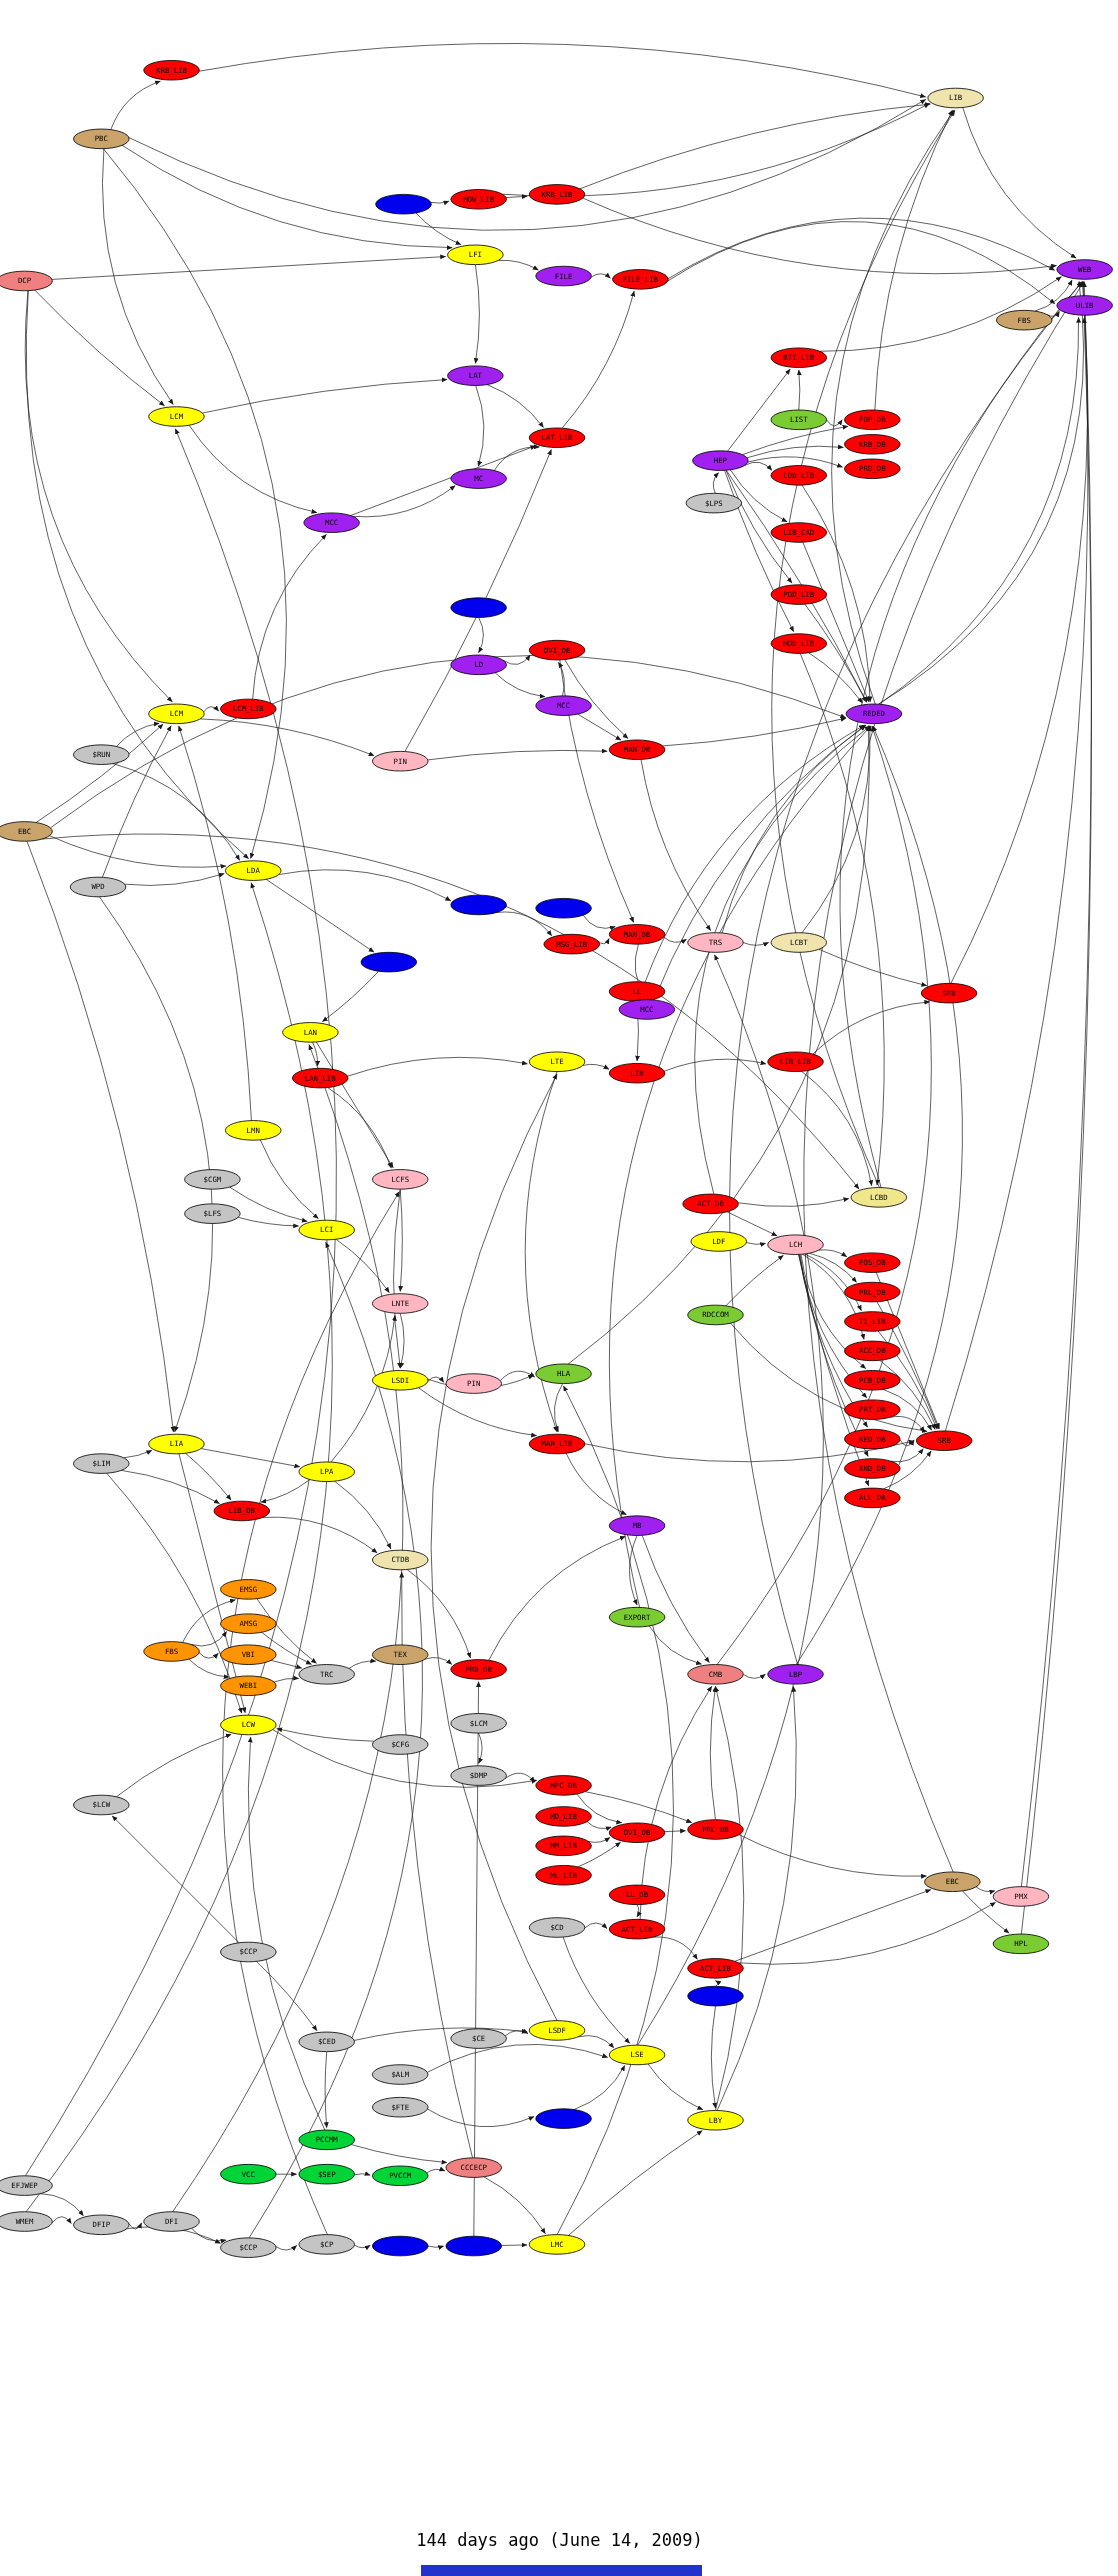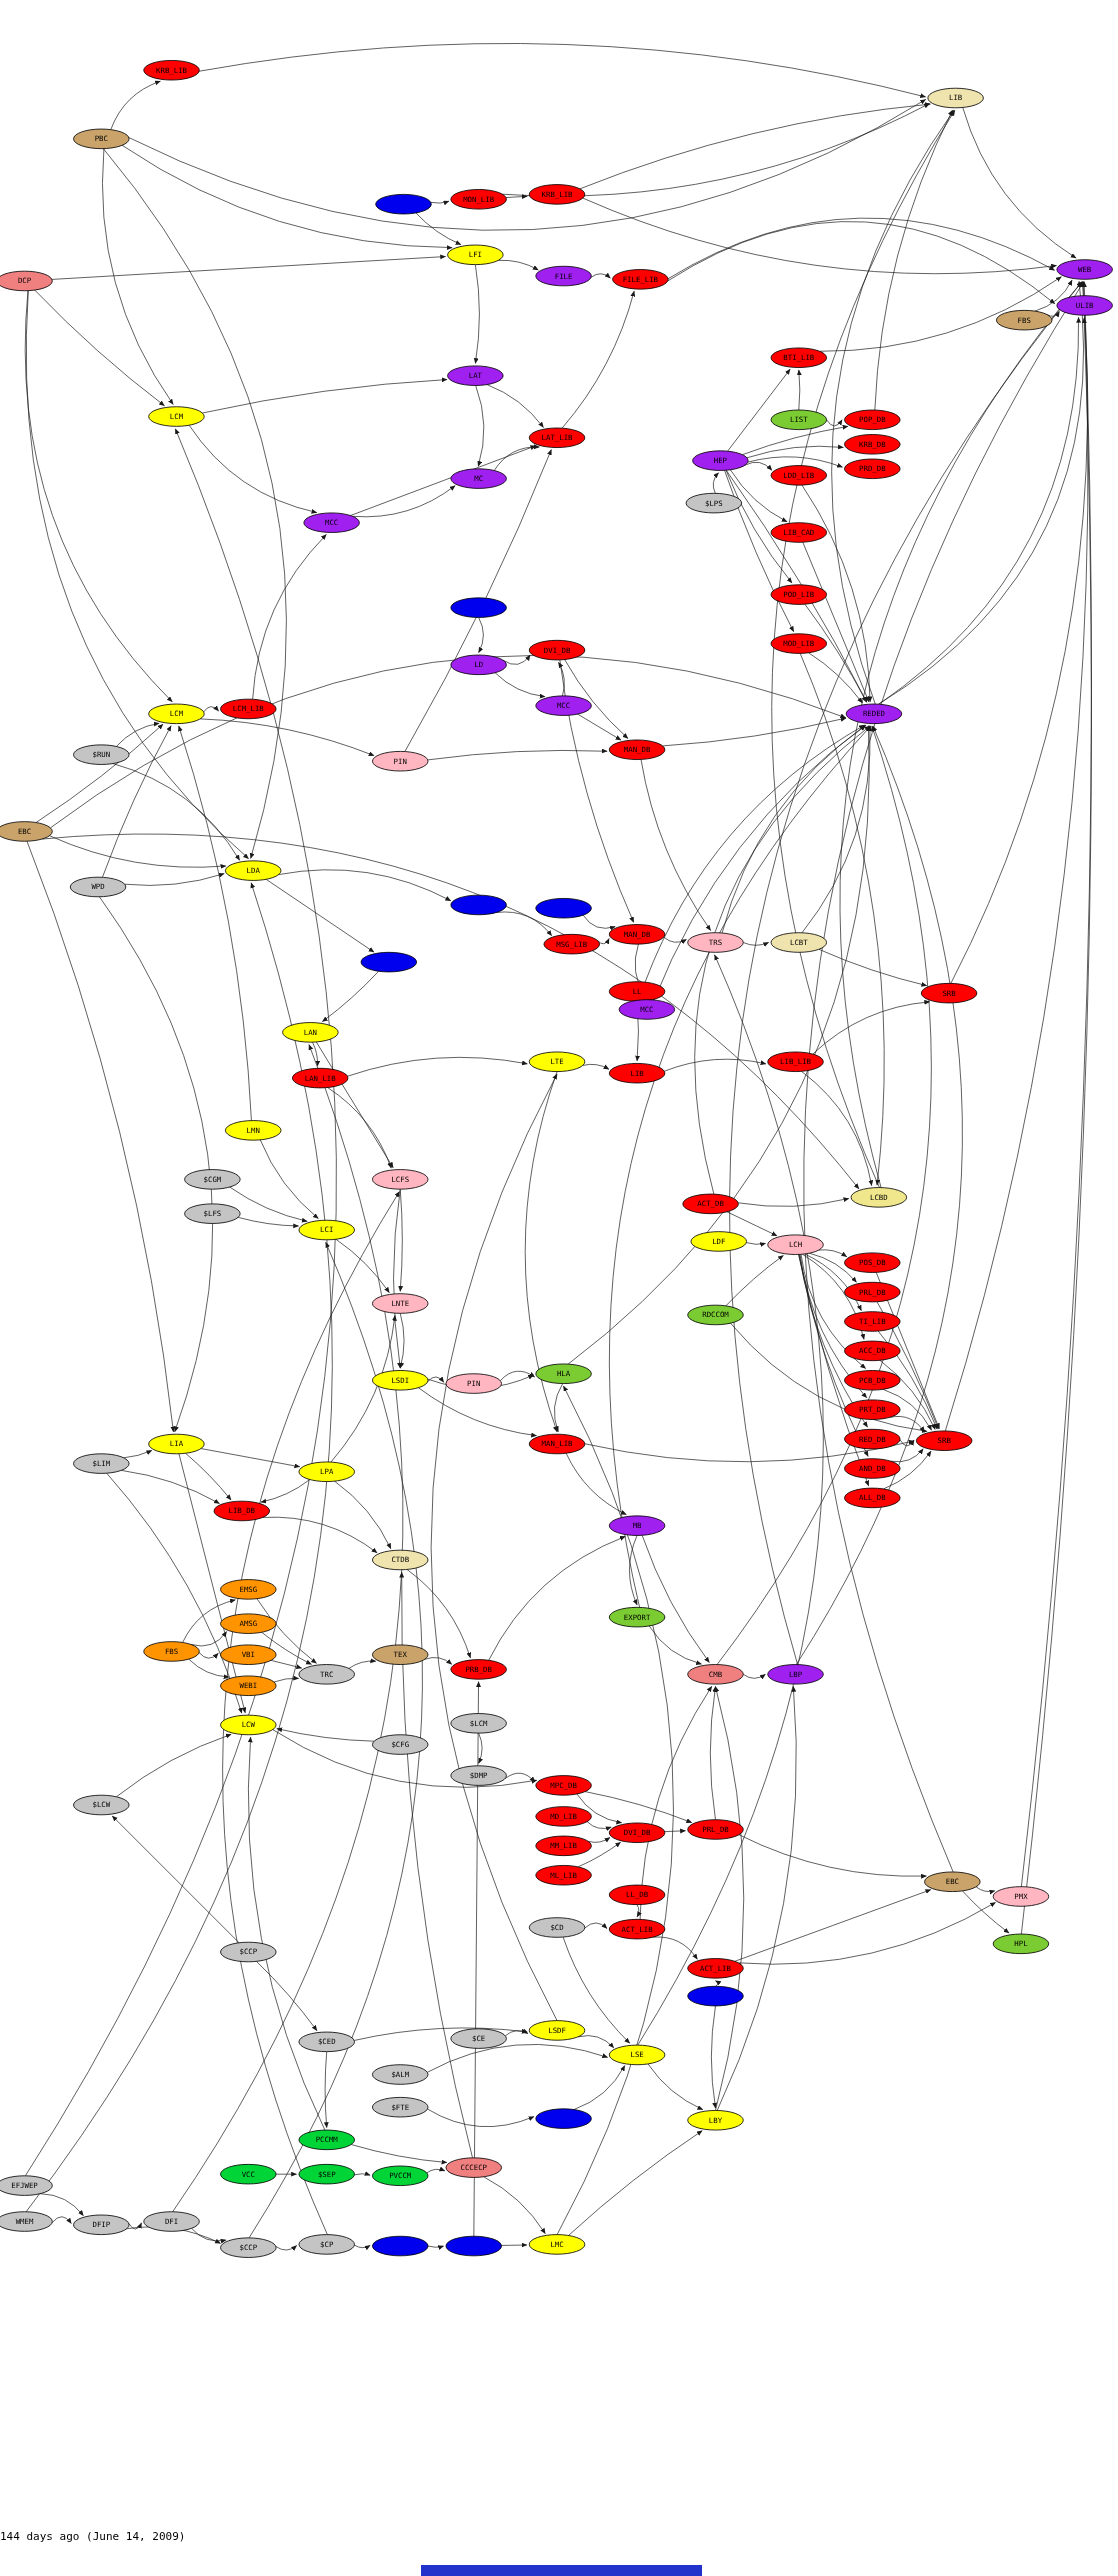--- a/index.html
+++ b/index.html
@@ -9,8 +9,8 @@
   .edge{fill:none;stroke:#1a1a1a;stroke-width:0.85;}
   .node-ellipse{stroke:#000;stroke-width:1;}
   .node-label{font-family:"DejaVu Sans Mono",monospace;font-size:9px;fill:#000;text-anchor:middle;pointer-events:none;}
-  #footer-caption{position:absolute;left:0;top:2530px;width:100%;
-    font-family:"DejaVu Sans Mono",monospace;font-size:11px;color:#000;}
+  #footer-caption{position:absolute;left:0;top:2530px;width:100%;text-align:center;
+    font-family:"DejaVu Sans Mono",monospace;font-size:17px;color:#000;}
   #timeline-bar{position:absolute;}
 </style>
 </head>

